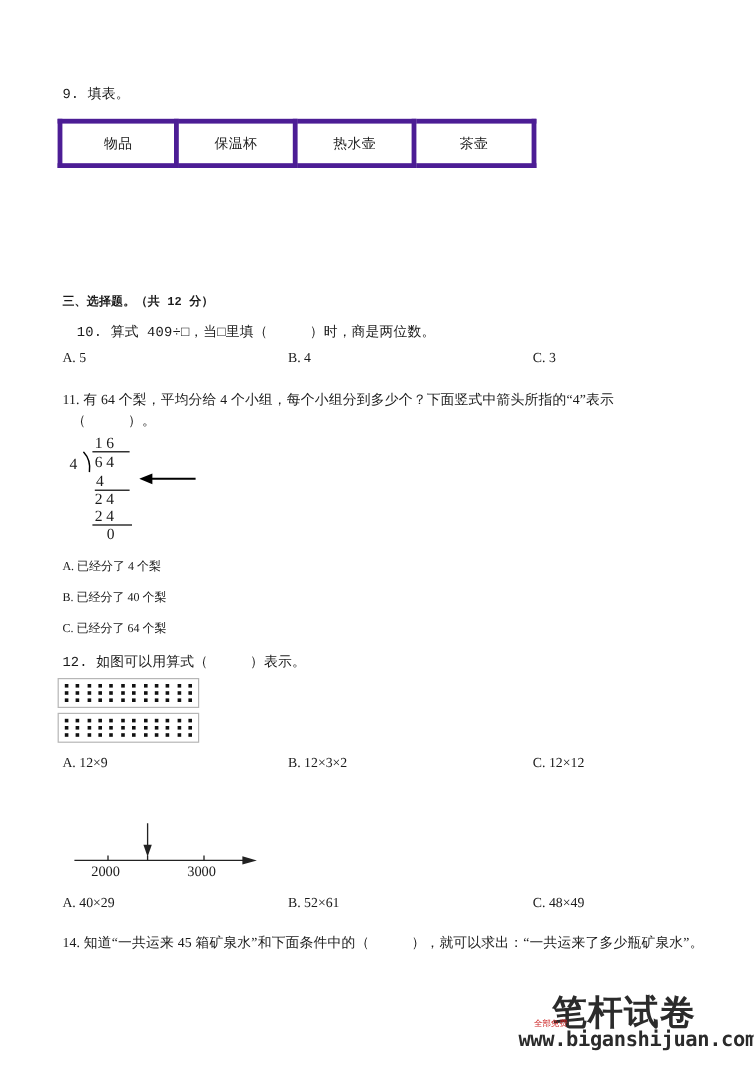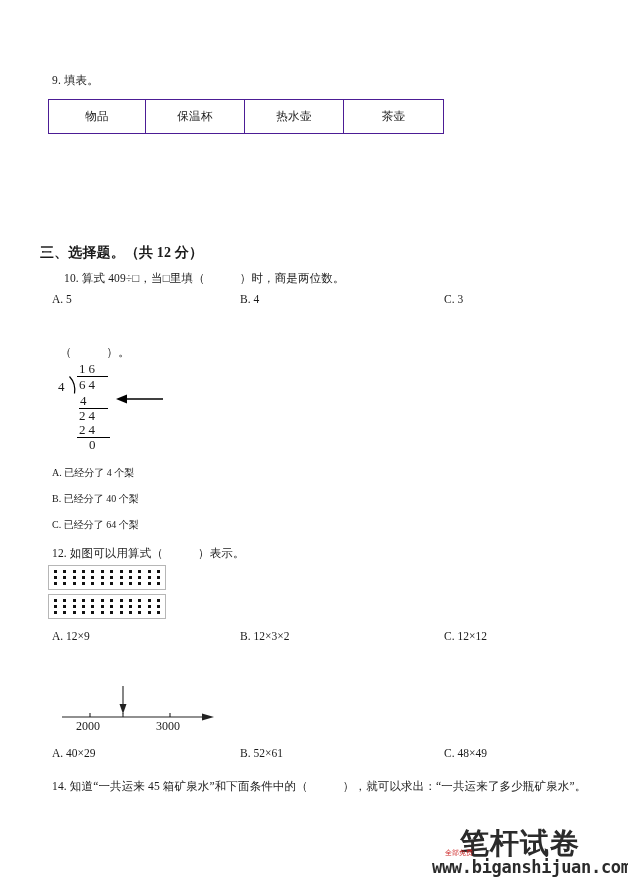--- a/index.html
+++ b/index.html
@@ -30,6 +30,7 @@
     line-height: 16px;
     letter-spacing: 0.15px;
     white-space: nowrap;
+    font-family: Liberation Mono, monospace;
   }
   .q-wrap {
     position: absolute;

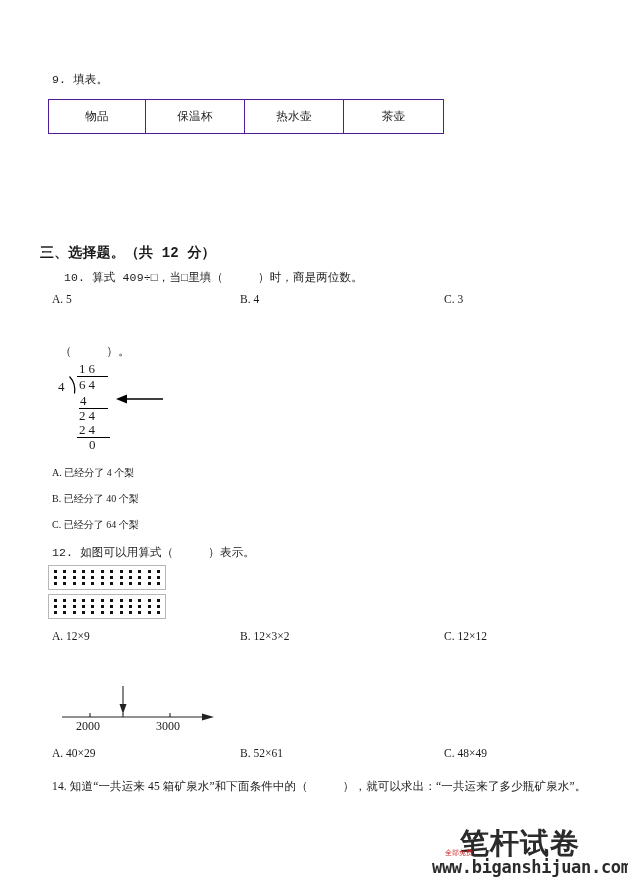--- a/index.html
+++ b/index.html
@@ -53,7 +53,7 @@
     table-layout: fixed;
   }
   .tbl td {
-    border: 1px solid #4c1d95;
+    border: 4px solid #4c1d95;
     height: 33px;
     text-align: center;
     vertical-align: middle;

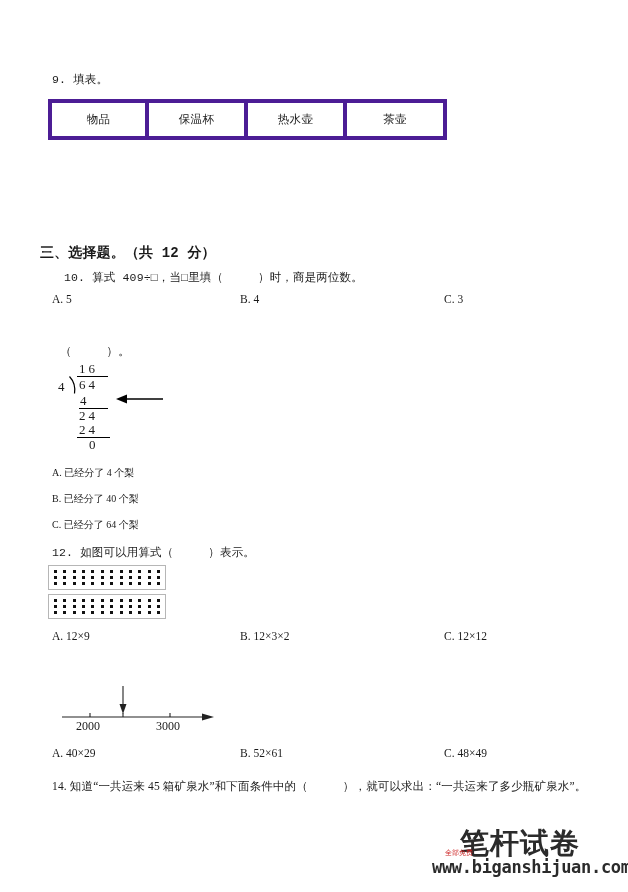--- a/index.html
+++ b/index.html
@@ -68,7 +68,7 @@
   .tbl td.num { font-family: "Liberation Serif", serif; }
 
   
-  #sec3 { left: 40px; top: 245px; font-size: 14px; font-weight: bold; }
+  #sec3 { left: 52px; top: 245px; font-size: 10px; font-weight: bold; }
 
   
   #q10 { left: 64px; top: 270px; }

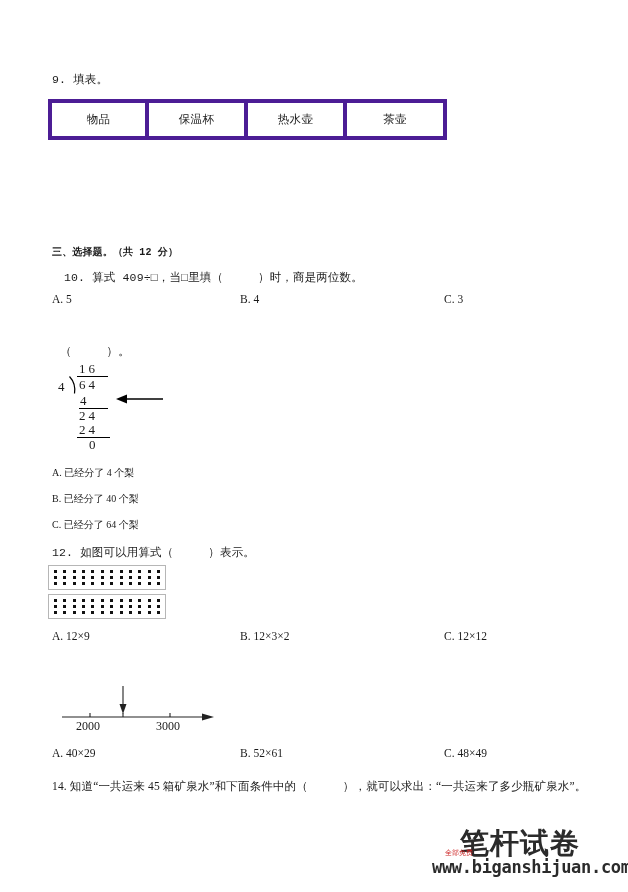--- a/index.html
+++ b/index.html
@@ -269,6 +269,7 @@
     <div class="opt-row opt-c">C. 3</div>
   </div>
 
+  <div class="q-wrap" id="q11">11. 有 64 个梨，平均分给 4 个小组，每个小组分到多少个？下面竖式中箭头所指的“4”表示</div>
   <div class="q-line" id="q11-paren">（　　　）。</div>
 
   <div id="longdiv">

